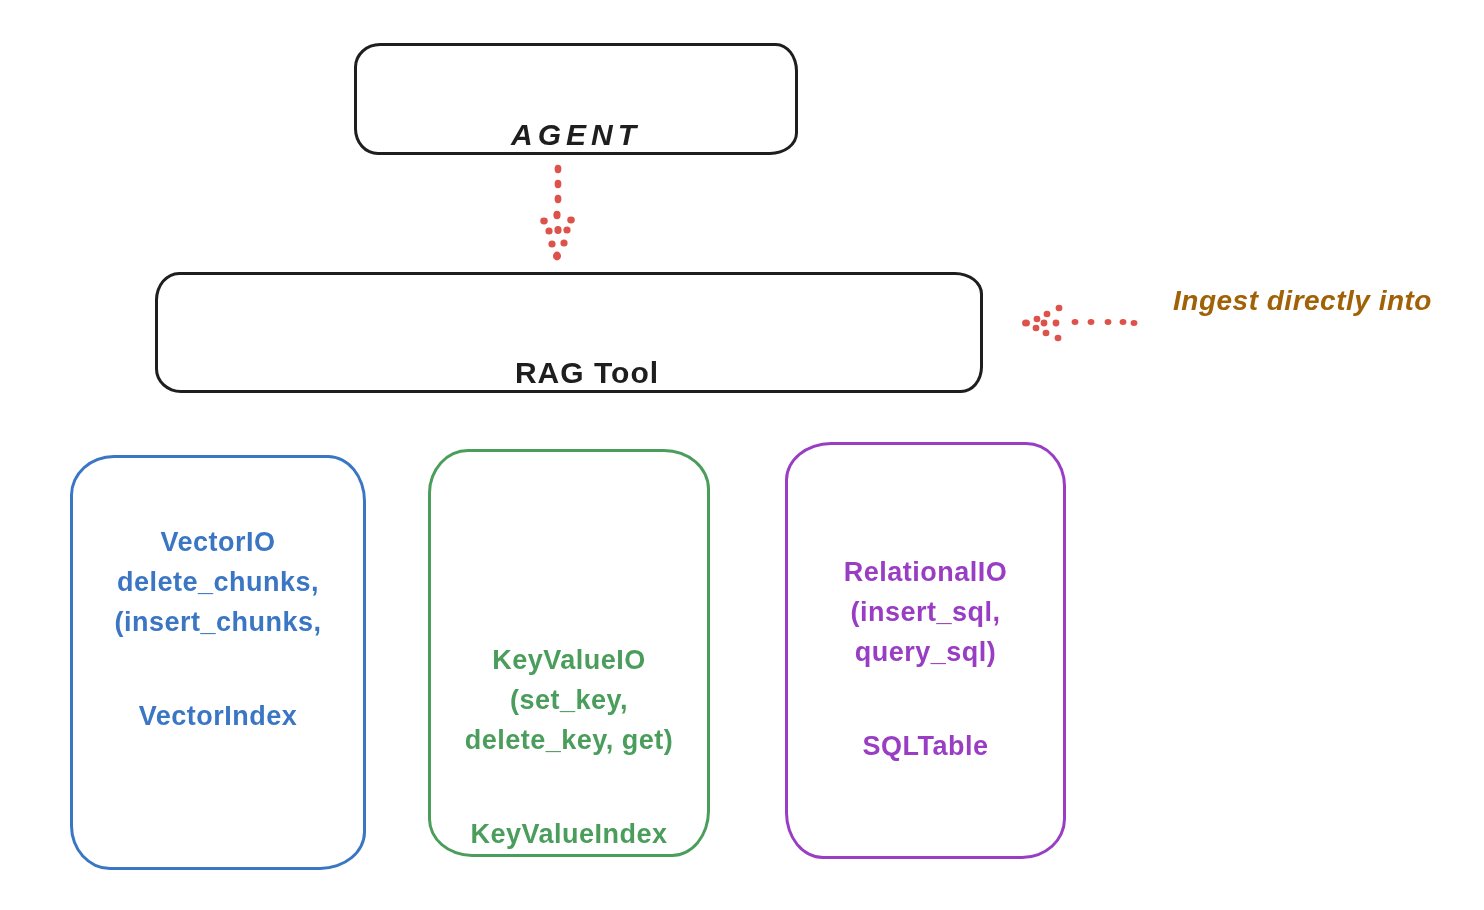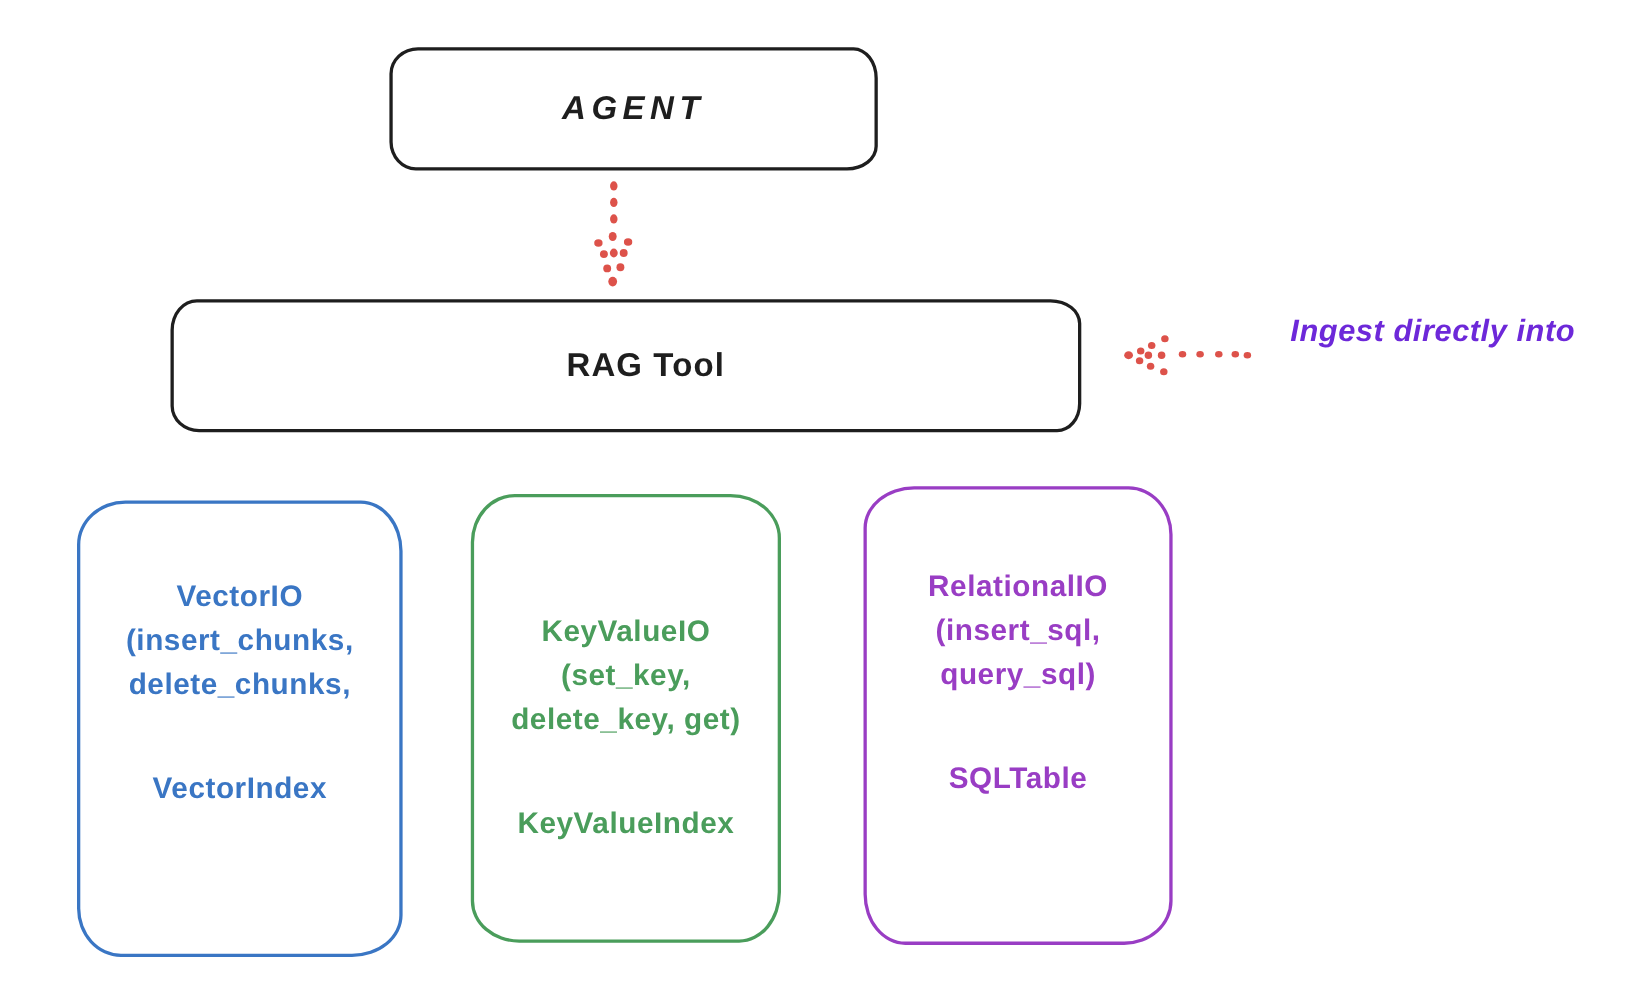--- a/index.html
+++ b/index.html
@@ -16,7 +16,7 @@
     box-sizing: border-box;
     background: #ffffff;
     display: flex;
-    align-items: center;
+    align-items: flex-end;
     justify-content: center;
     color: #1e1e1e;
   }

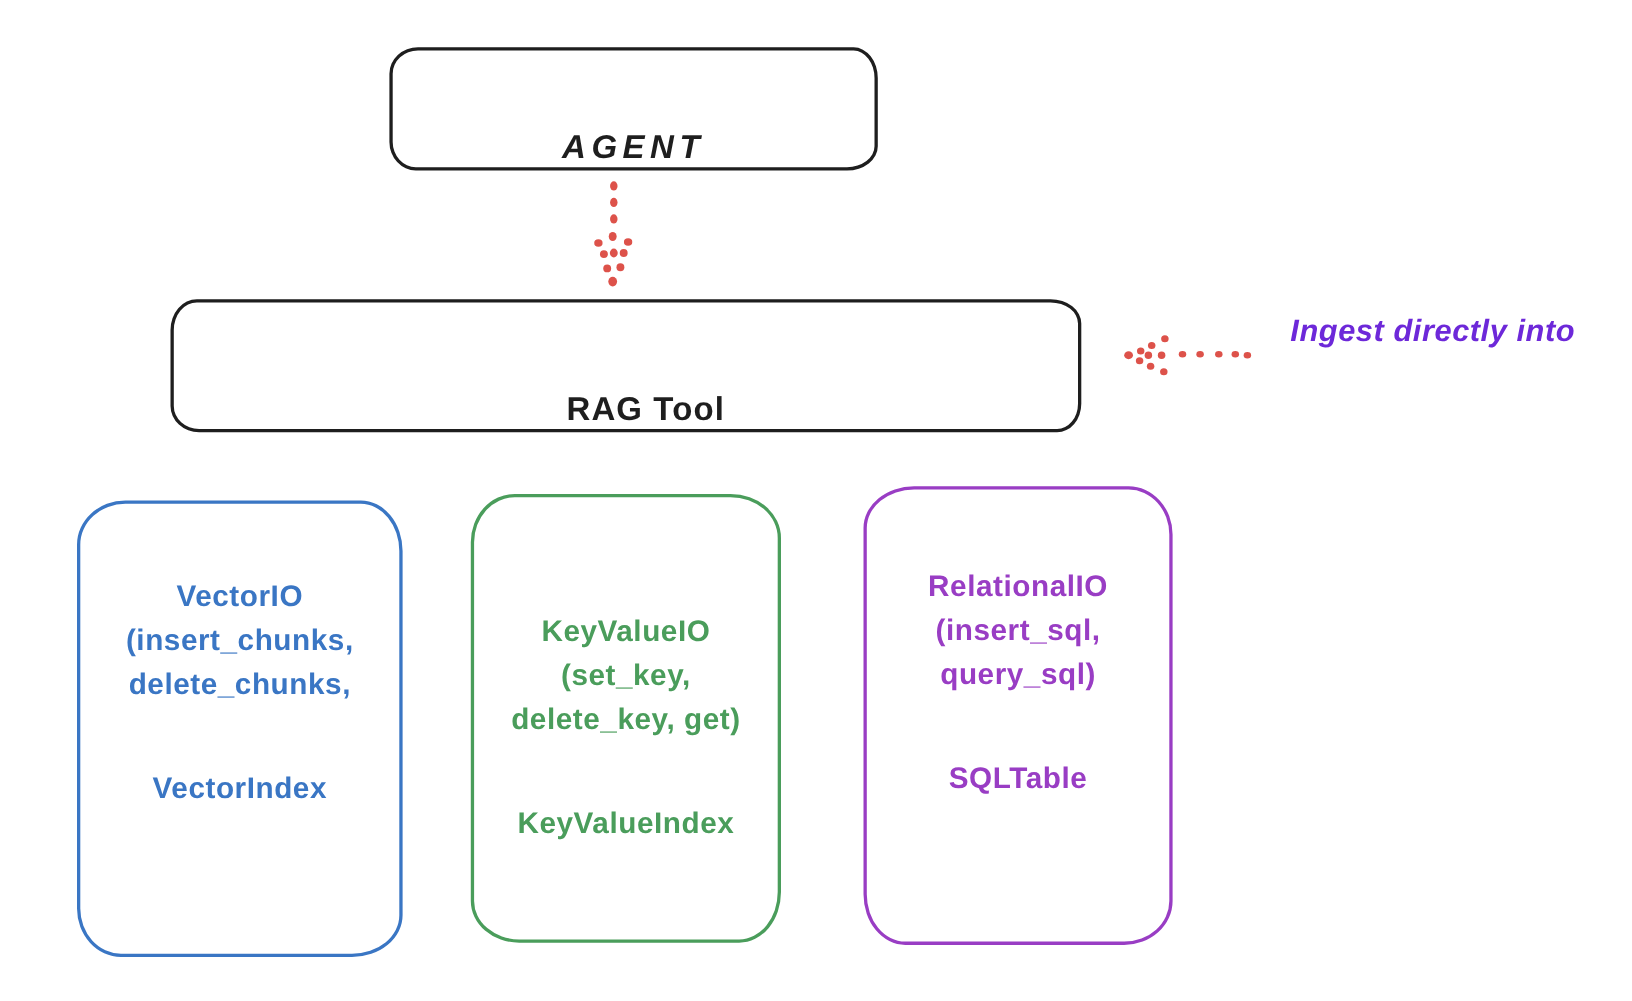--- a/index.html
+++ b/index.html
@@ -42,7 +42,7 @@
     position: absolute;
     left: 1130px; top: 282px; width: 345px;
     text-align: center;
-    color: #6d28d9;
+    color: #a16207;
     font-size: 28px; font-weight: bold; font-style: italic;
     line-height: 38px;
     letter-spacing: 0.5px;

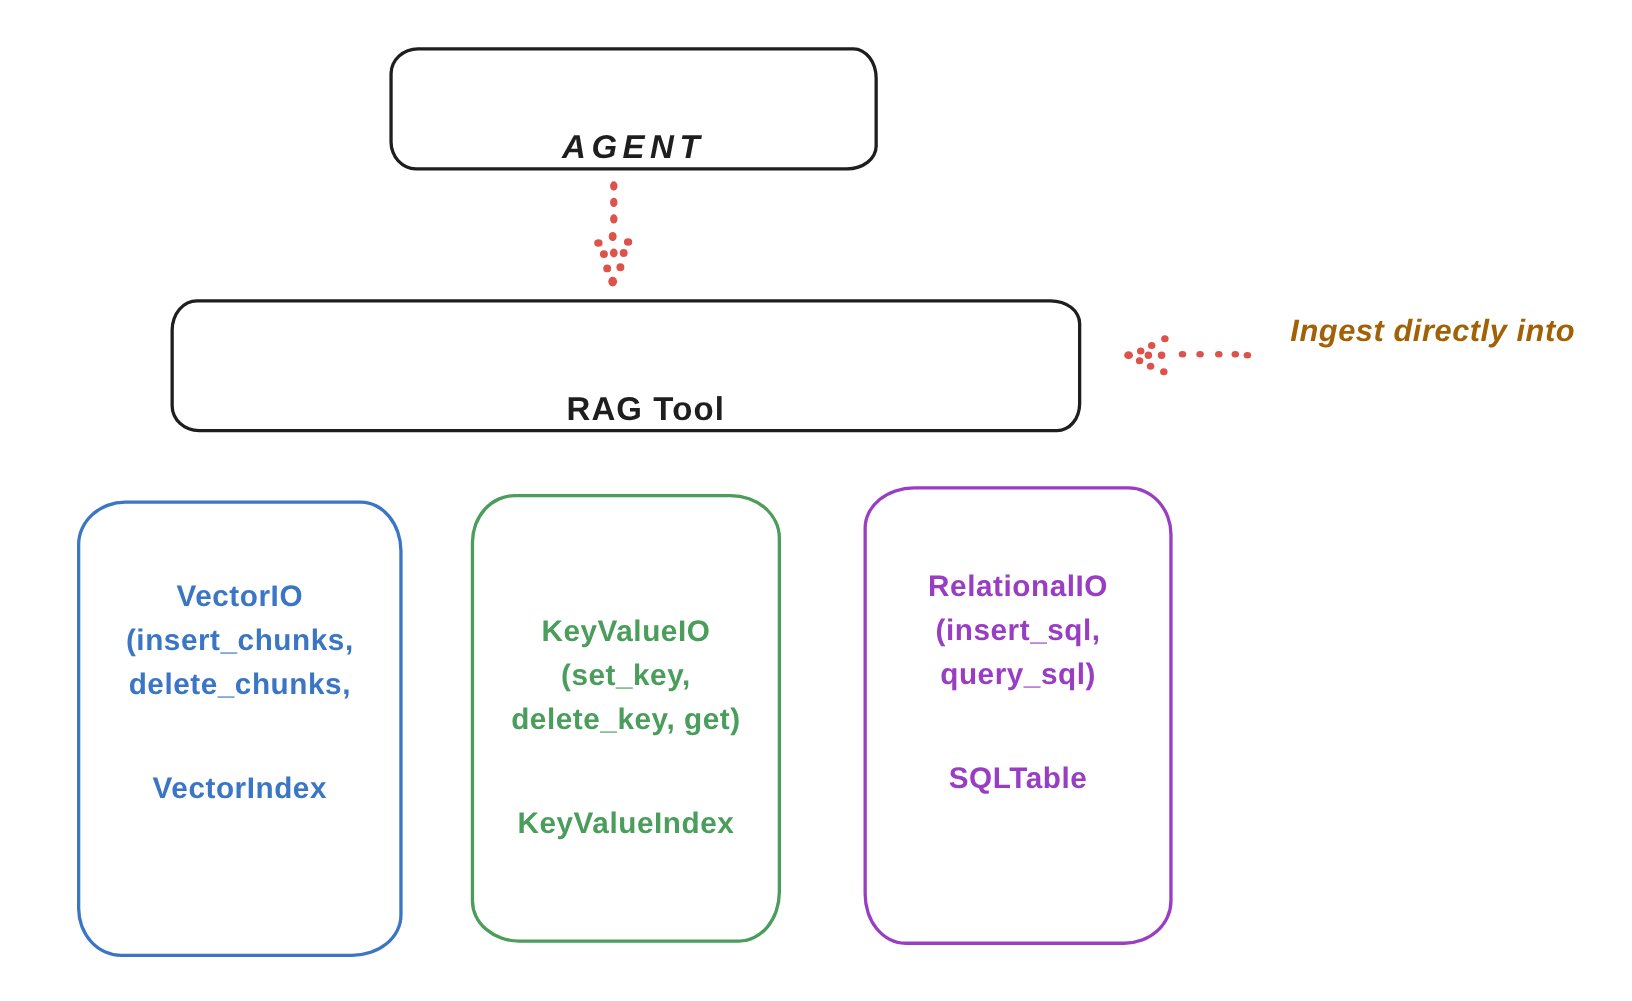--- a/index.html
+++ b/index.html
@@ -80,7 +80,7 @@
     left: 785px; top: 442px; width: 281px; height: 417px;
     border: 3px solid #993dc4; color: #993dc4;
     border-radius: 46px 40px 44px 38px / 38px 44px 40px 46px;
-    padding-top: 68px;
+    padding-top: 107px;
   }
 </style>
 </head>

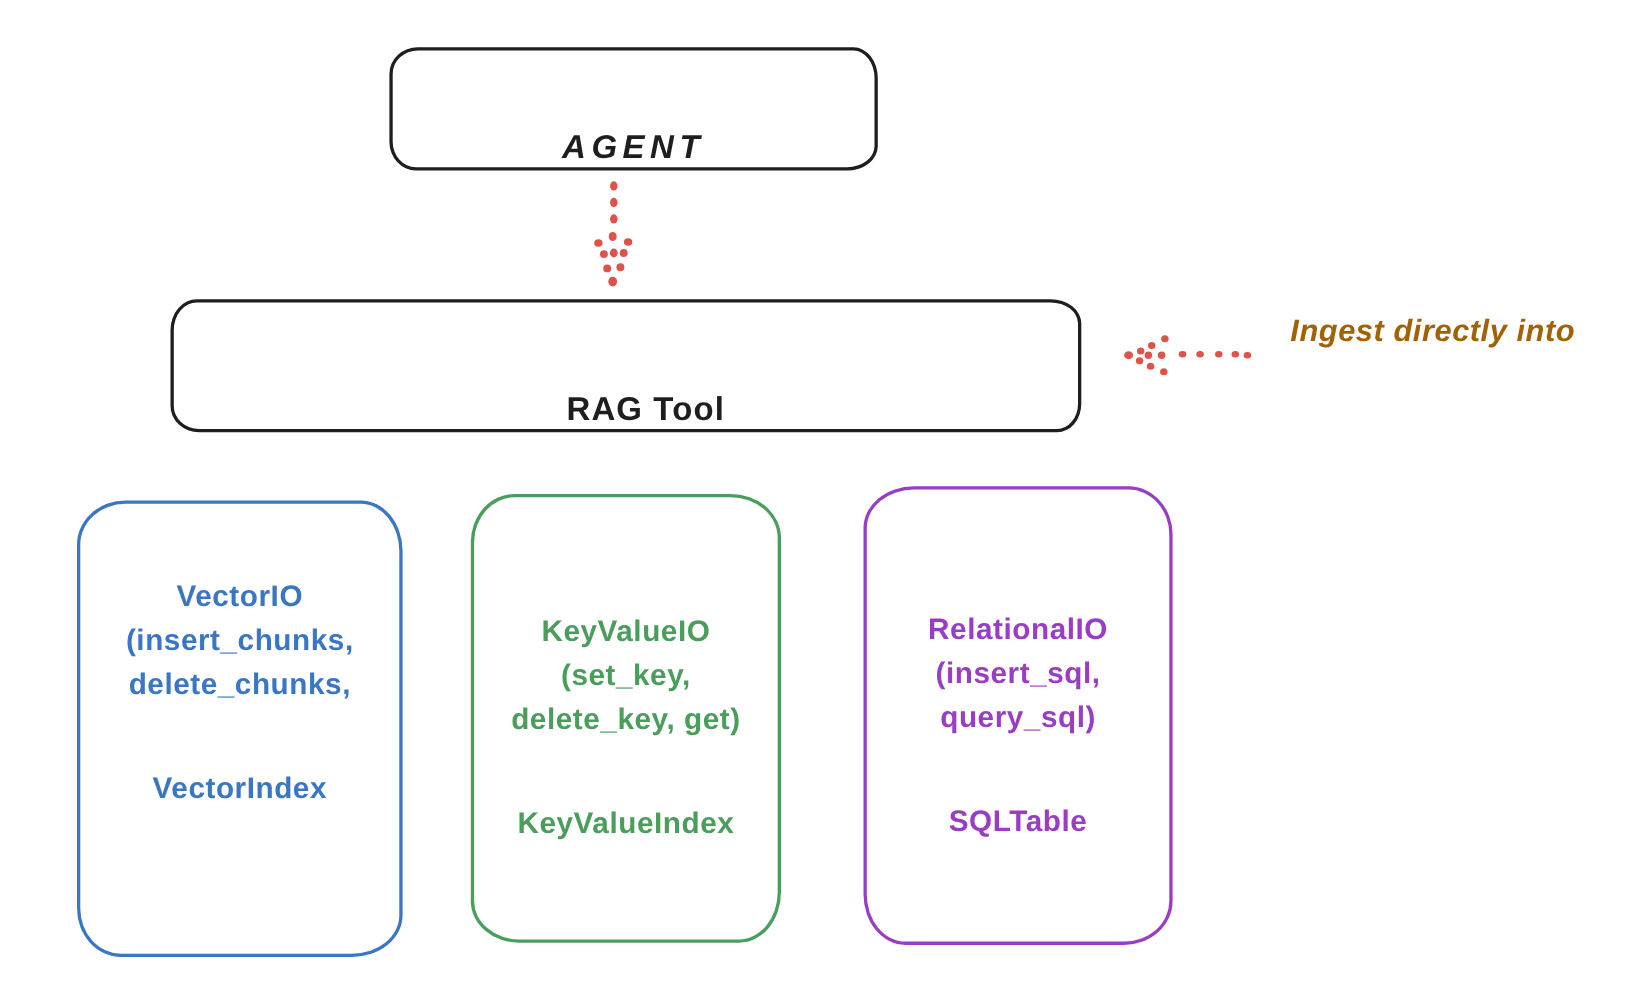--- a/index.html
+++ b/index.html
@@ -139,8 +139,8 @@
   <div class="backend backend-vector">
     <div class="fn-block">
       <div>VectorIO</div>
+      <div>delete_chunks,</div>
       <div>(insert_chunks,</div>
-      <div>delete_chunks,</div>
     </div>
     <div class="index-label">VectorIndex</div>
   </div>

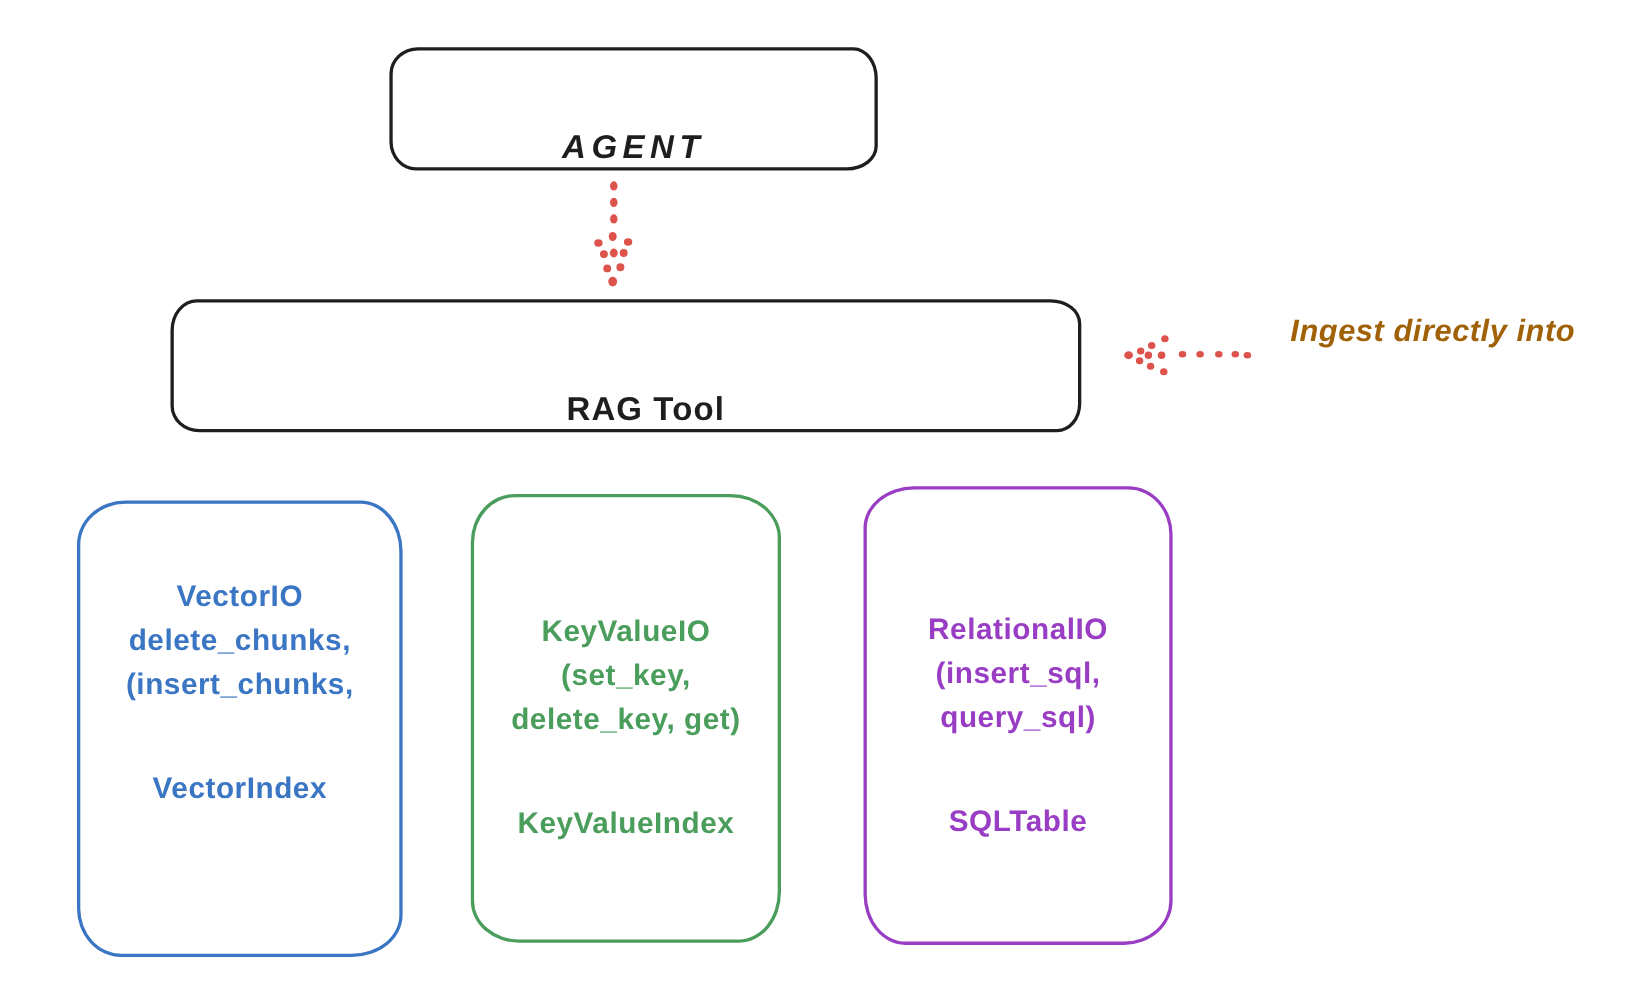--- a/index.html
+++ b/index.html
@@ -75,6 +75,7 @@
     border: 3px solid #4a9d5b; color: #4a9d5b;
     border-radius: 40px 46px 38px 44px / 44px 40px 46px 38px;
     padding-top: 102px;
+    justify-content: flex-end;
   }
   .backend-relational {
     left: 785px; top: 442px; width: 281px; height: 417px;

